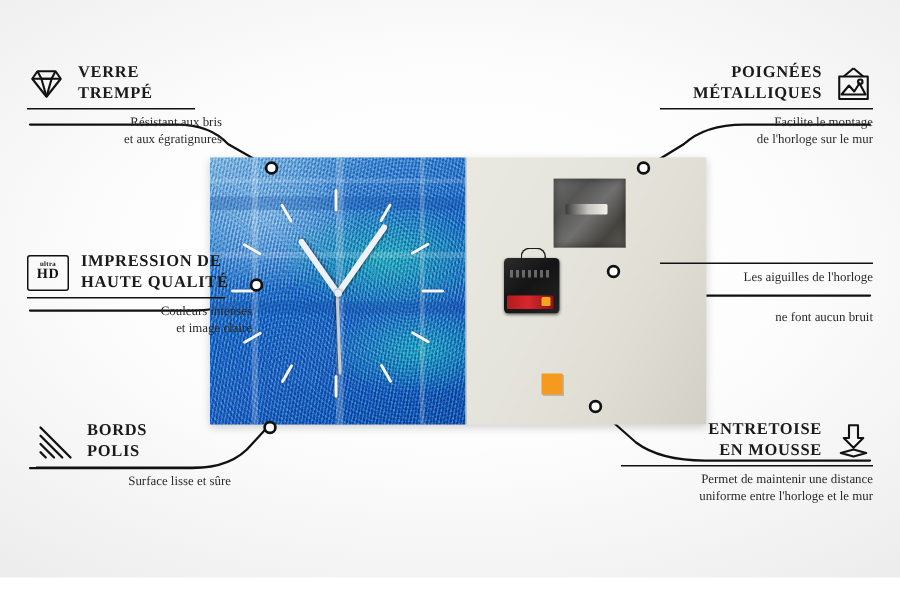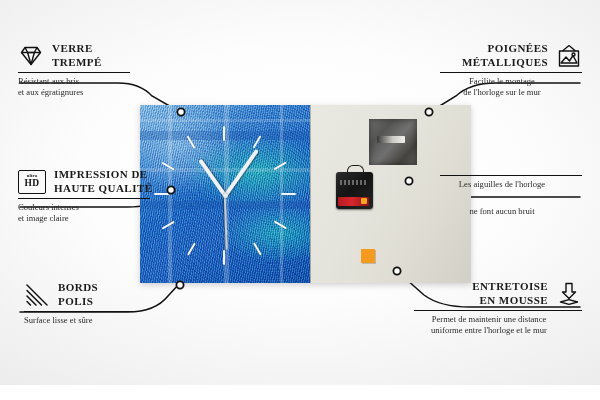--- a/index.html
+++ b/index.html
@@ -81,7 +81,7 @@
     font-family:"Liberation Serif", serif;}
   .left .co-head{justify-content:flex-start;}
   .left .co-title{text-align:left;}
-  .left .co-sub{text-align:left;}
+  .left .co-sub{text-align:right;}
   .right .co-head{justify-content:flex-end;}
   .right .co-title{text-align:right;}
   .right .co-sub{text-align:center;}

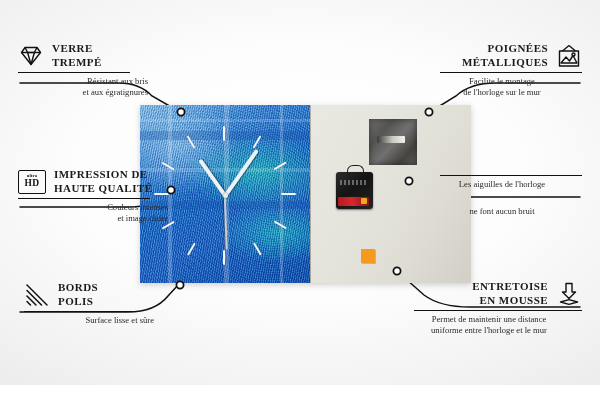--- a/index.html
+++ b/index.html
@@ -84,7 +84,7 @@
   .left .co-sub{text-align:right;}
   .right .co-head{justify-content:flex-end;}
   .right .co-title{text-align:right;}
-  .right .co-sub{text-align:center;}
+  .right .co-sub{text-align:right;}
   .ico{width:26px;height:26px;flex:0 0 26px;display:block;}
   .hd-box{width:26px;height:22px;border:1.6px solid #111;border-radius:2px;
     display:flex;flex-direction:column;align-items:center;justify-content:center;line-height:1;}

